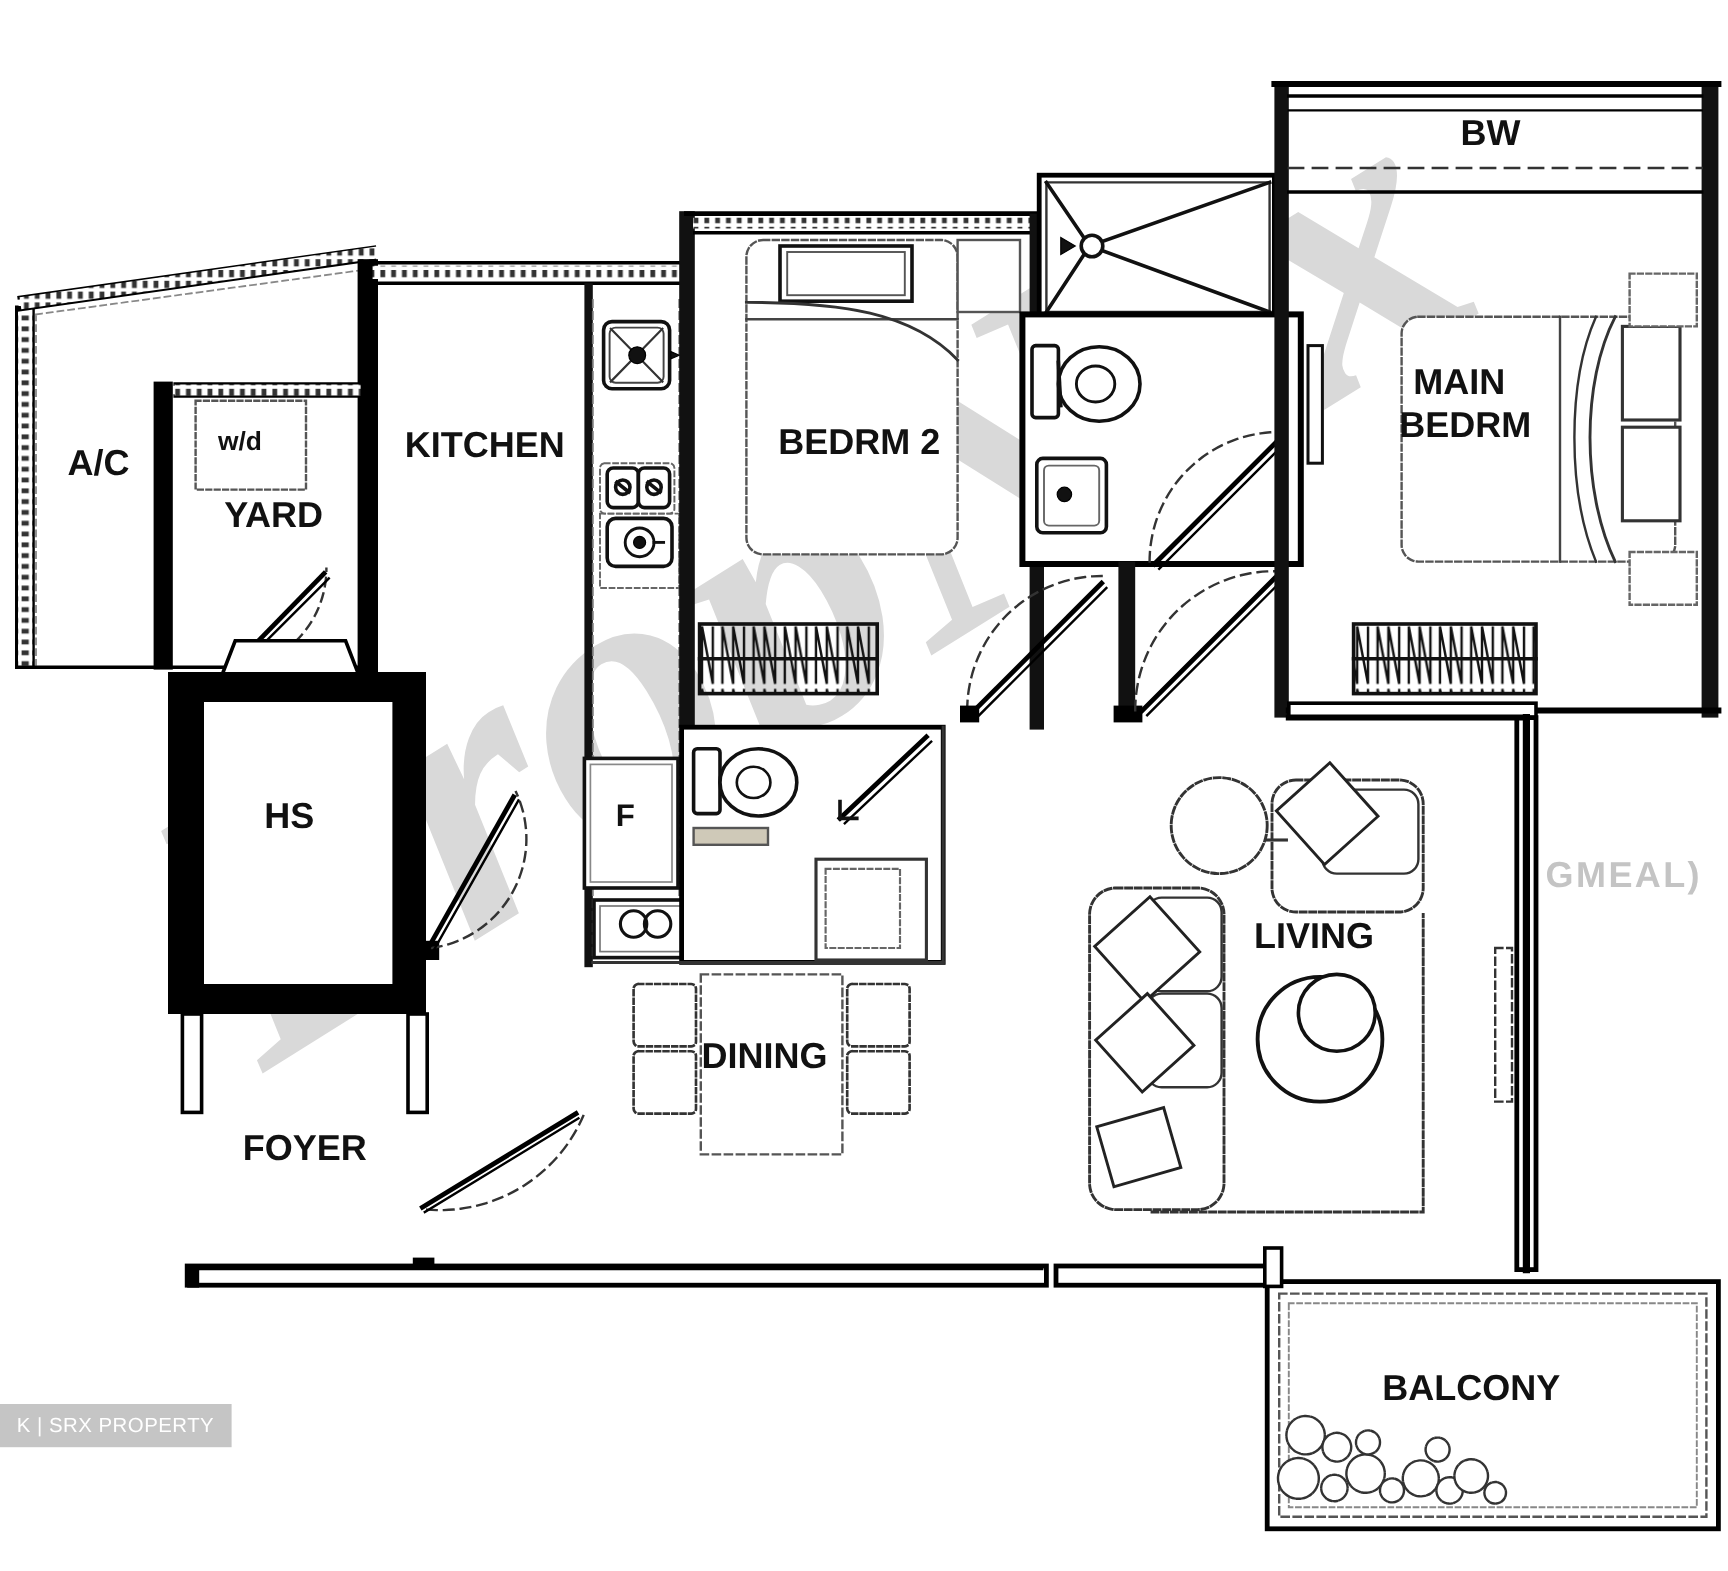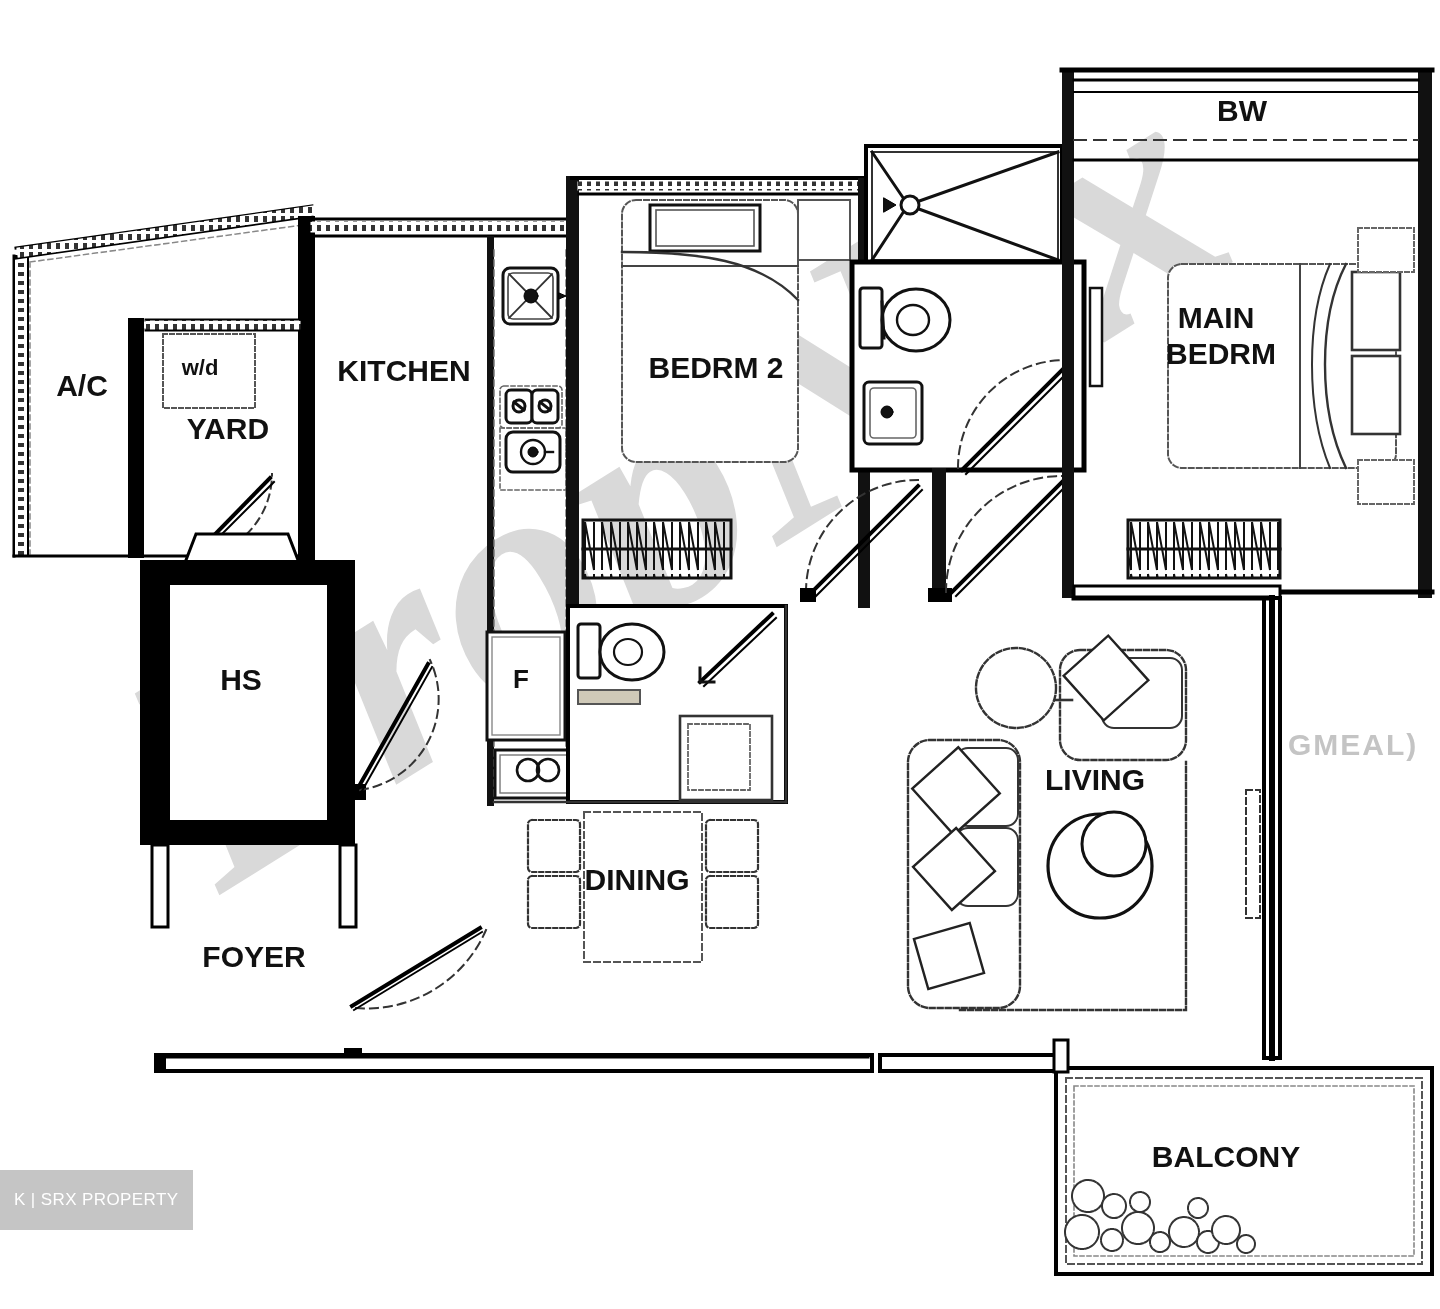--- a/index.html
+++ b/index.html
@@ -372,7 +372,7 @@
     </g>
   </svg>
 
-  <div class="wm-text" style="left:1288px;top:728px;font-size:30px;font-style:normal;color:#c4c4c4;
+  <div class="wm-text" style="left:1288px;top:713px;font-size:30px;font-style:normal;color:#c4c4c4;
               font-family:'Liberation Sans',sans-serif;letter-spacing:2px;">GMEAL)</div>
 
   <div id="brand">

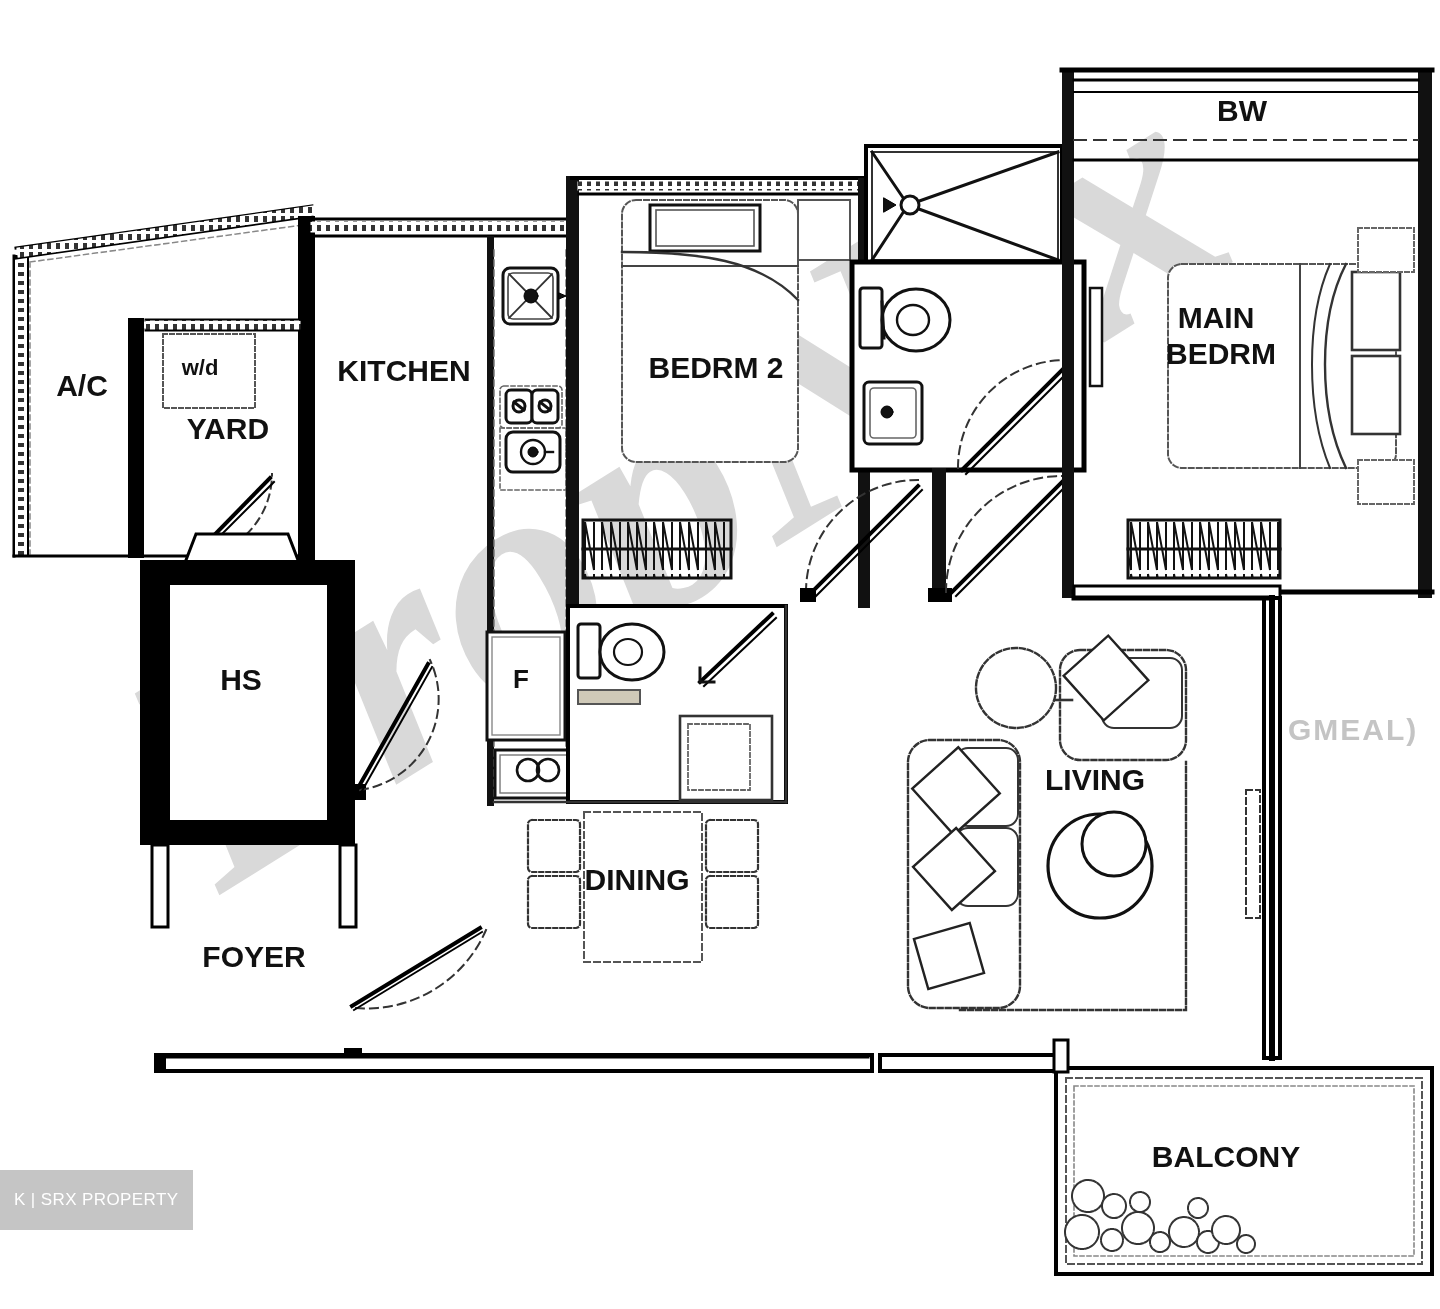--- a/index.html
+++ b/index.html
@@ -13,7 +13,7 @@
            font-style:italic;font-weight:700;white-space:nowrap;user-select:none;}
 
   #brand{position:absolute;left:0;top:1170px;height:36px;display:flex;align-items:center;
-         padding:12px 14px;background:rgba(150,150,150,.55);color:#fff;font-size:17px;
+         padding:0 14px;background:rgba(150,150,150,.55);color:#fff;font-size:17px;
          letter-spacing:.4px;font-family:"Liberation Sans",sans-serif;}
   .rlabel{font-family:"Liberation Sans",sans-serif;font-weight:700;fill:#111;}
 </style>

